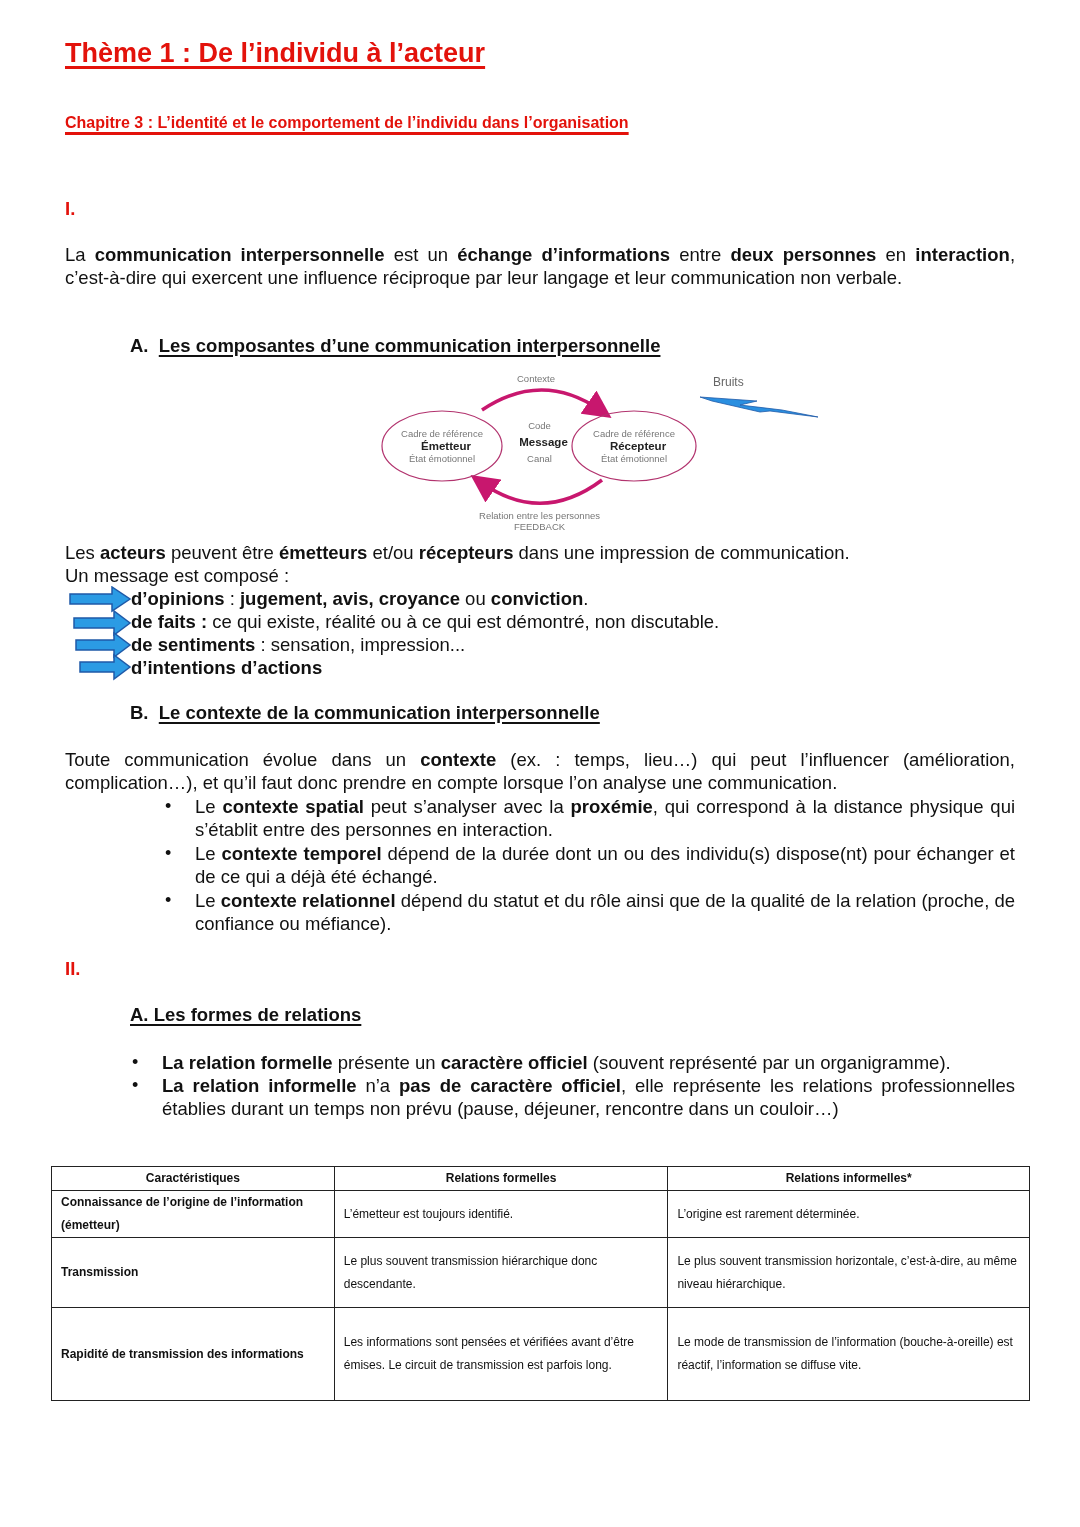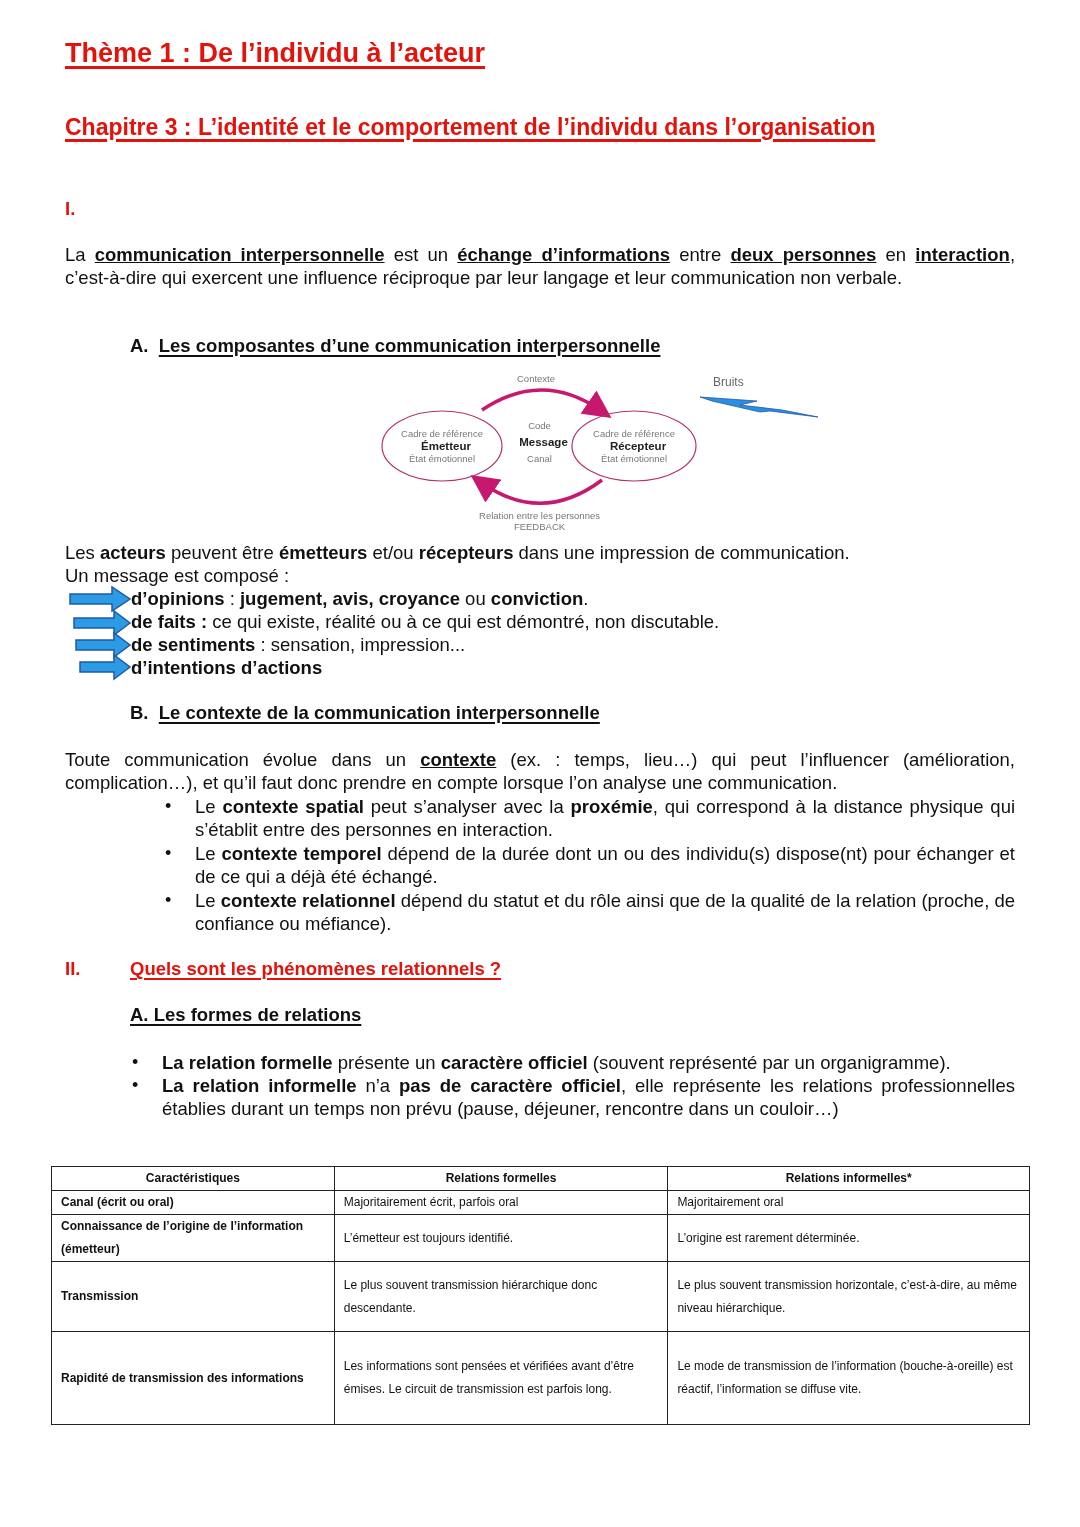--- a/index.html
+++ b/index.html
@@ -8,7 +8,7 @@
     .abs { position: absolute; }
     .red { color: #e3120b; }
     .h1 { left: 65px; top: 38px; font-size: 27px; font-weight: bold; text-decoration: underline; text-decoration-thickness: 3px; text-underline-offset: 4px; }
-    .h2 { left: 65px; top: 114px; font-size: 23px; font-weight: bold; text-decoration: underline; text-decoration-thickness: 3px; text-underline-offset: 4px; }
+    .h2 { left: 65px; top: 114px; font-size: 16px; font-weight: bold; text-decoration: underline; text-decoration-thickness: 3px; text-underline-offset: 4px; }
     .sec { font-size: 18.5px; font-weight: bold; }
     .sec .num { position: absolute; left: 0; }
     .sec .title { position: absolute; left: 65px; white-space: nowrap; text-decoration: underline; text-decoration-thickness: 2px; text-underline-offset: 3px; }

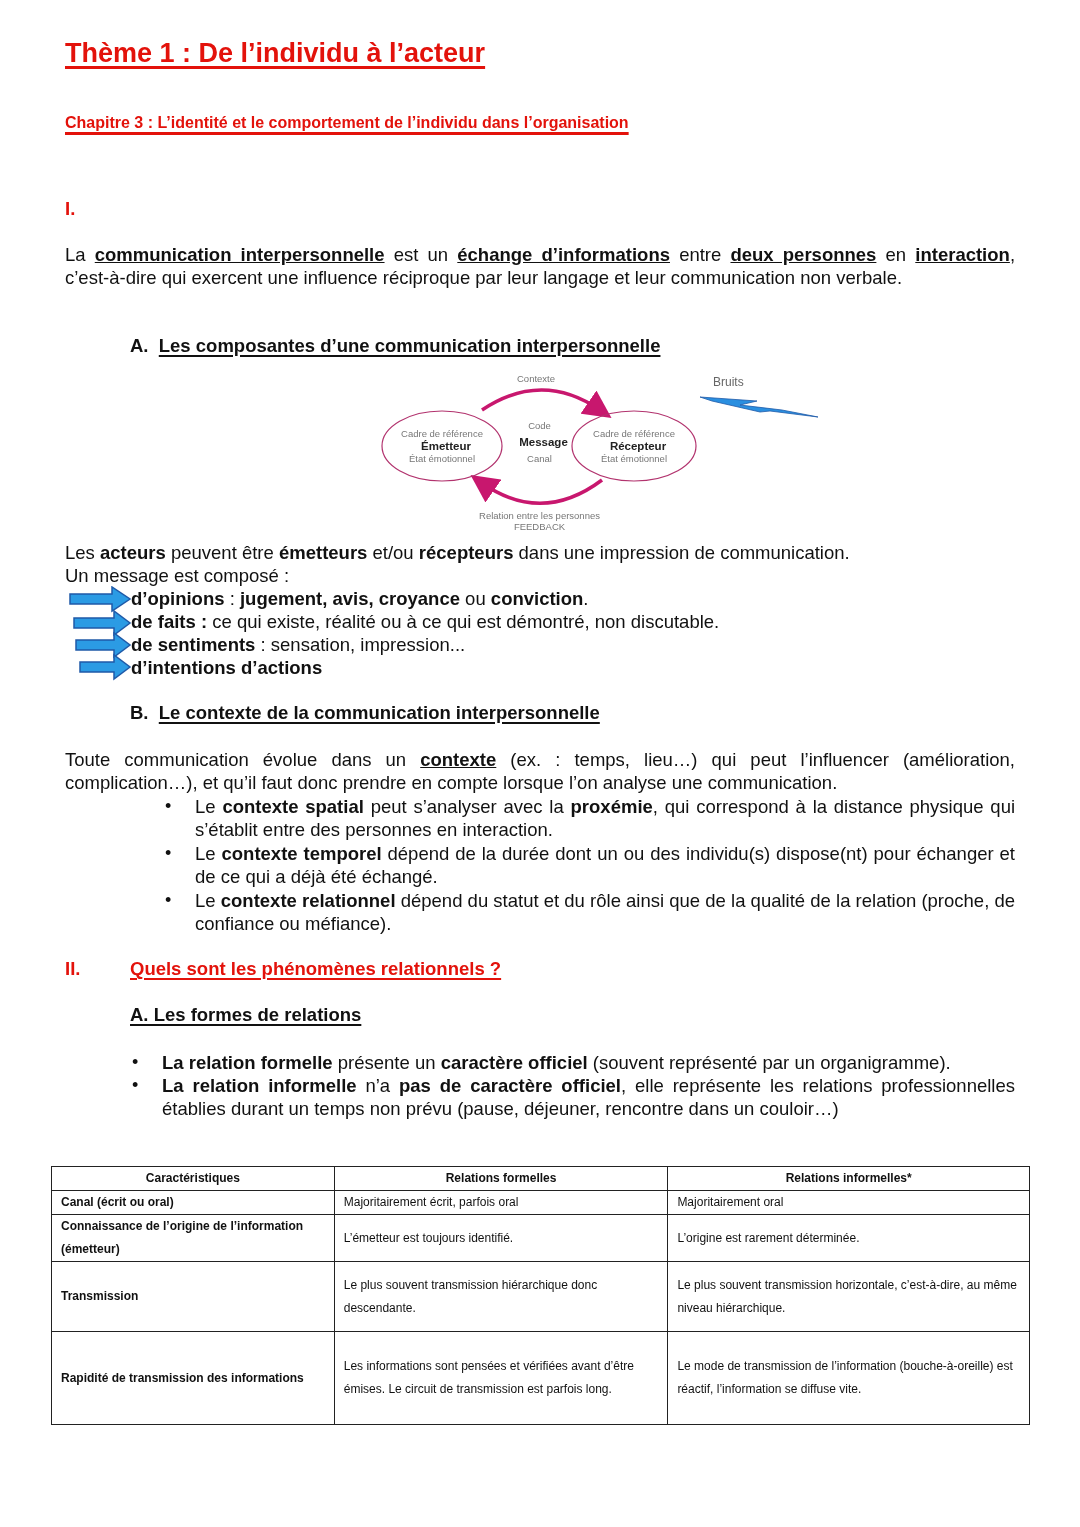--- a/index.html
+++ b/index.html
@@ -13,7 +13,7 @@
     .sec .num { position: absolute; left: 0; }
     .sec .title { position: absolute; left: 65px; white-space: nowrap; text-decoration: underline; text-decoration-thickness: 2px; text-underline-offset: 3px; }
     .para { left: 65px; width: 950px; line-height: 23px; text-align: justify; }
-    .para b { font-weight: bold; text-decoration: underline; }
+    .para b { font-weight: bold; }
     .sub { font-weight: bold; white-space: nowrap; }
     .sub .u { text-decoration: underline; text-decoration-thickness: 2px; text-underline-offset: 3px; }
     .line { left: 65px; line-height: 23px; white-space: nowrap; }

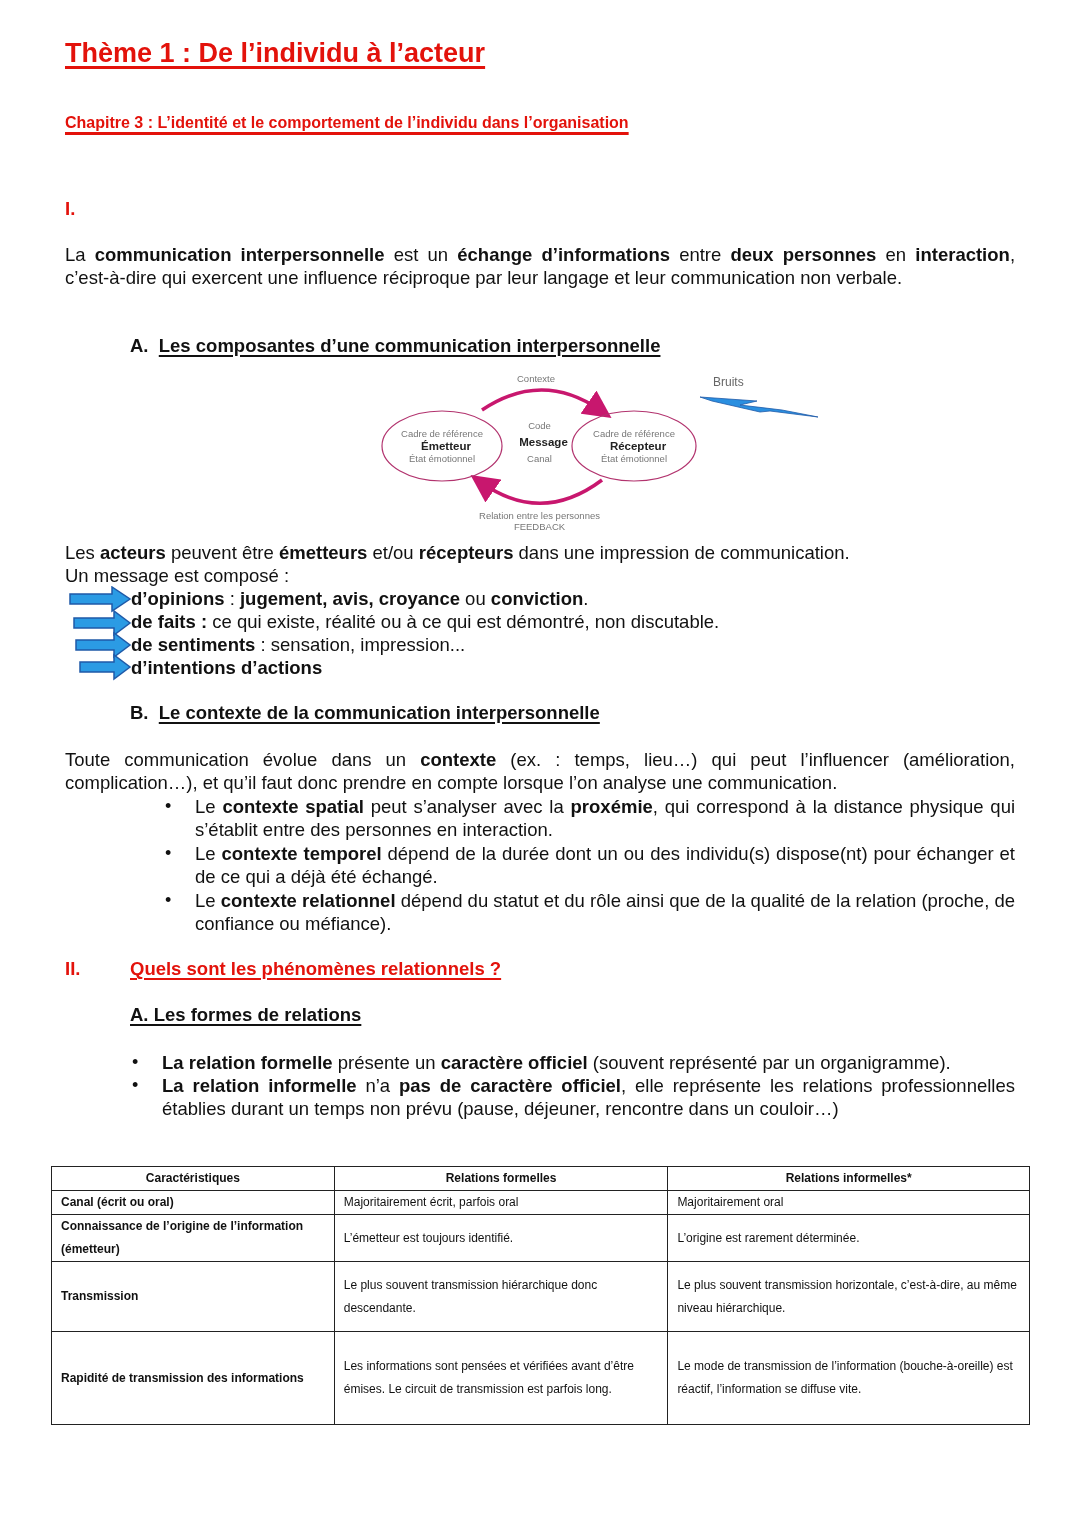--- a/index.html
+++ b/index.html
@@ -132,7 +132,6 @@
 
 <div class="abs sec red" style="left:65px; top:958px; width:900px; height:24px;">
   <span class="num">II.</span>
-  <span class="title">Quels sont les phénomènes relationnels ?</span>
 </div>
 
 <div class="abs sub" style="left:130px; top:1004px;">

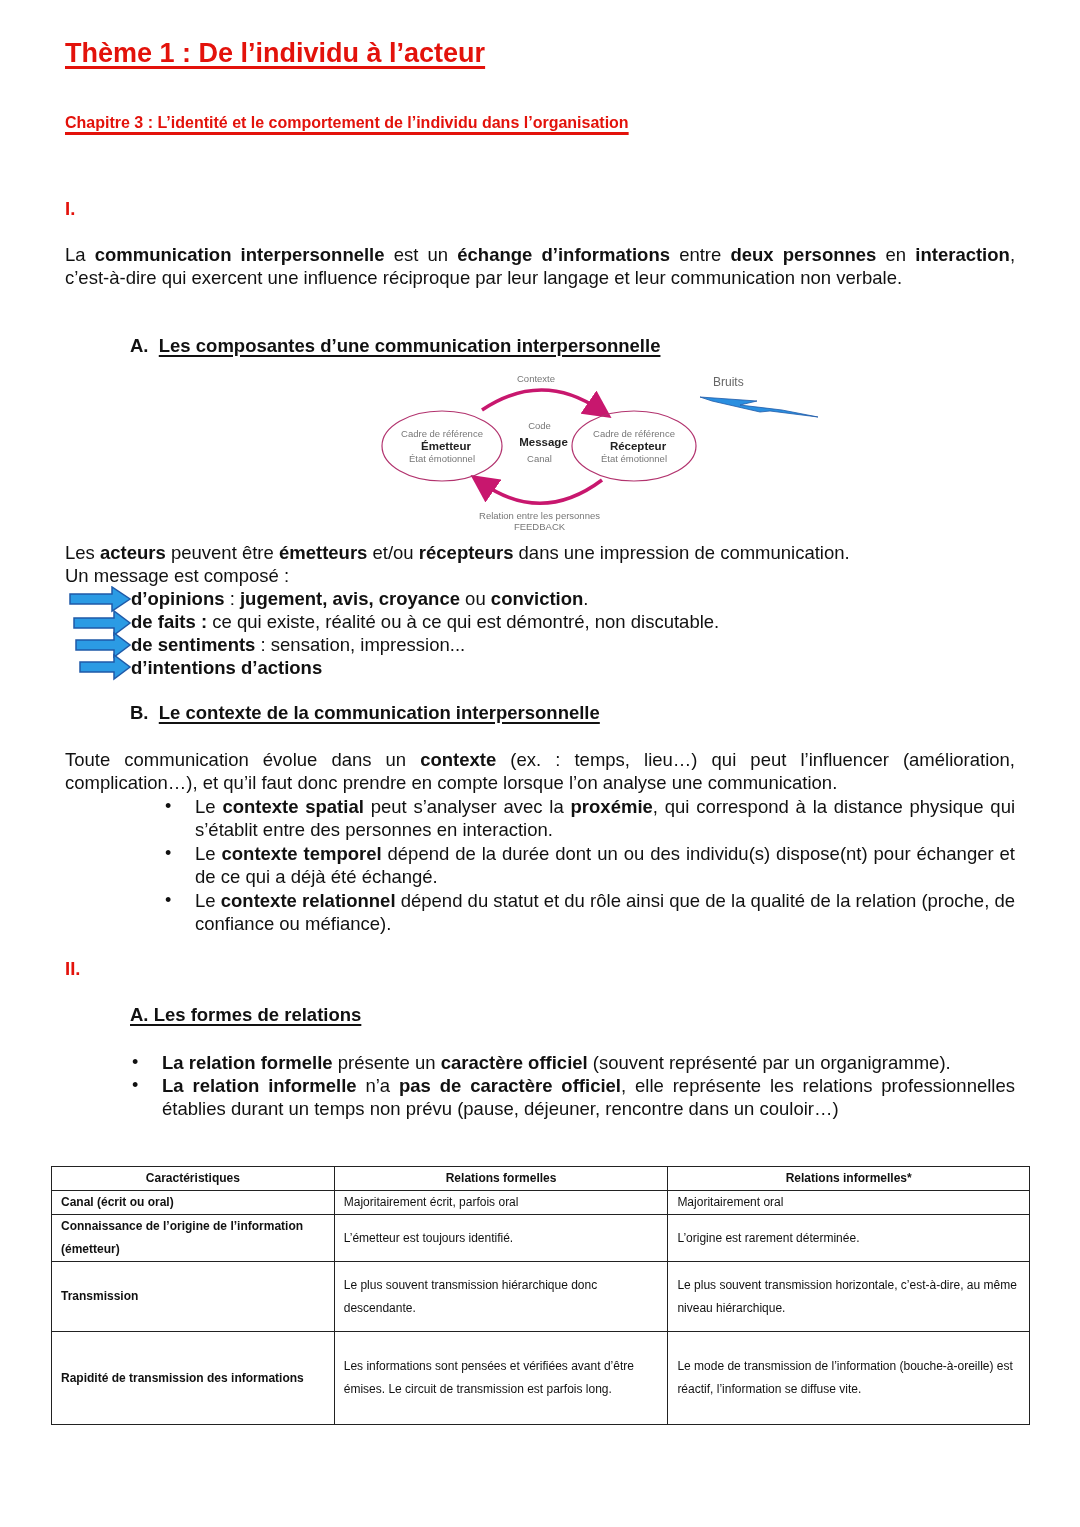--- a/index.html
+++ b/index.html
@@ -157,11 +157,6 @@
     </tr>
   </thead>
   <tbody>
-    <tr style="height:24px;">
-      <td class="k">Canal (écrit ou oral)</td>
-      <td>Majoritairement écrit, parfois oral</td>
-      <td>Majoritairement oral</td>
-    </tr>
     <tr style="height:46px;">
       <td class="k">Connaissance de l’origine de l’information (émetteur)</td>
       <td>L’émetteur est toujours identifié.</td>

